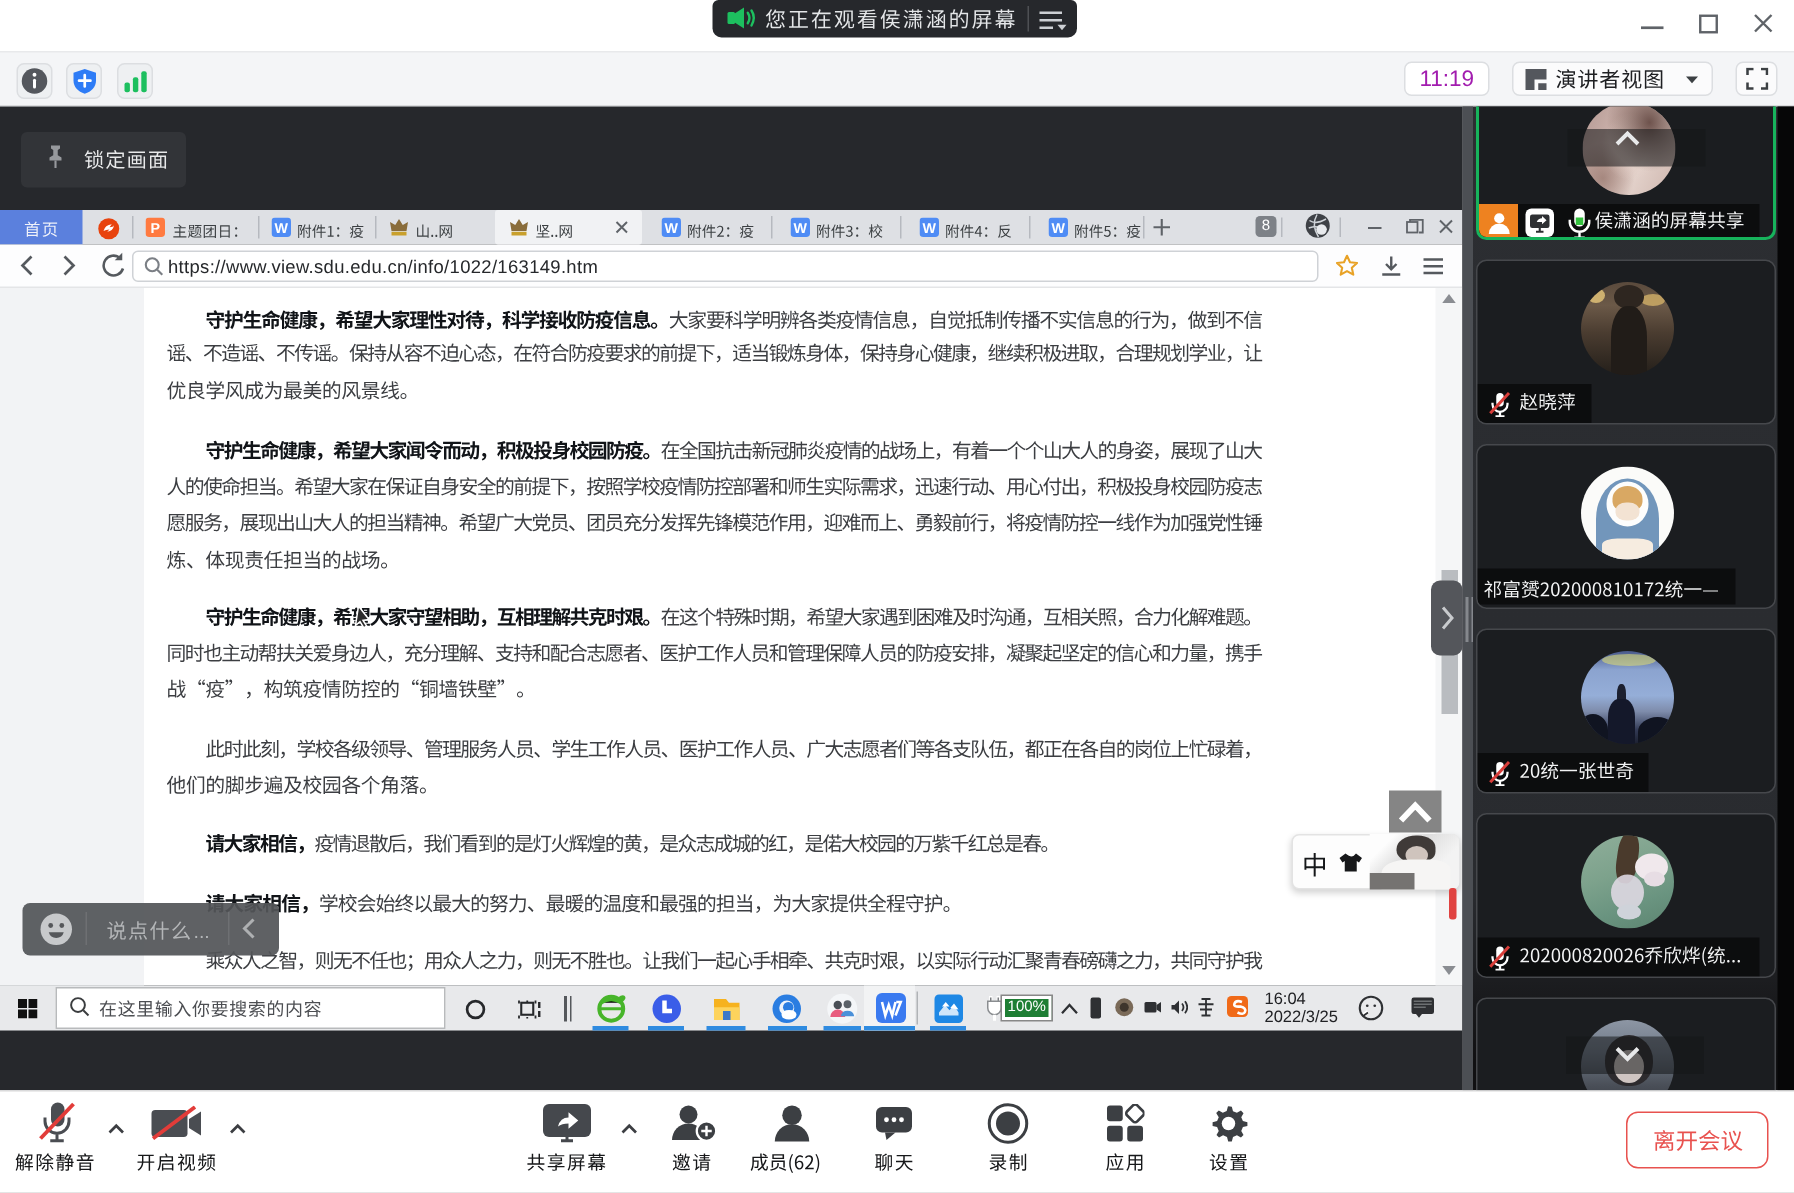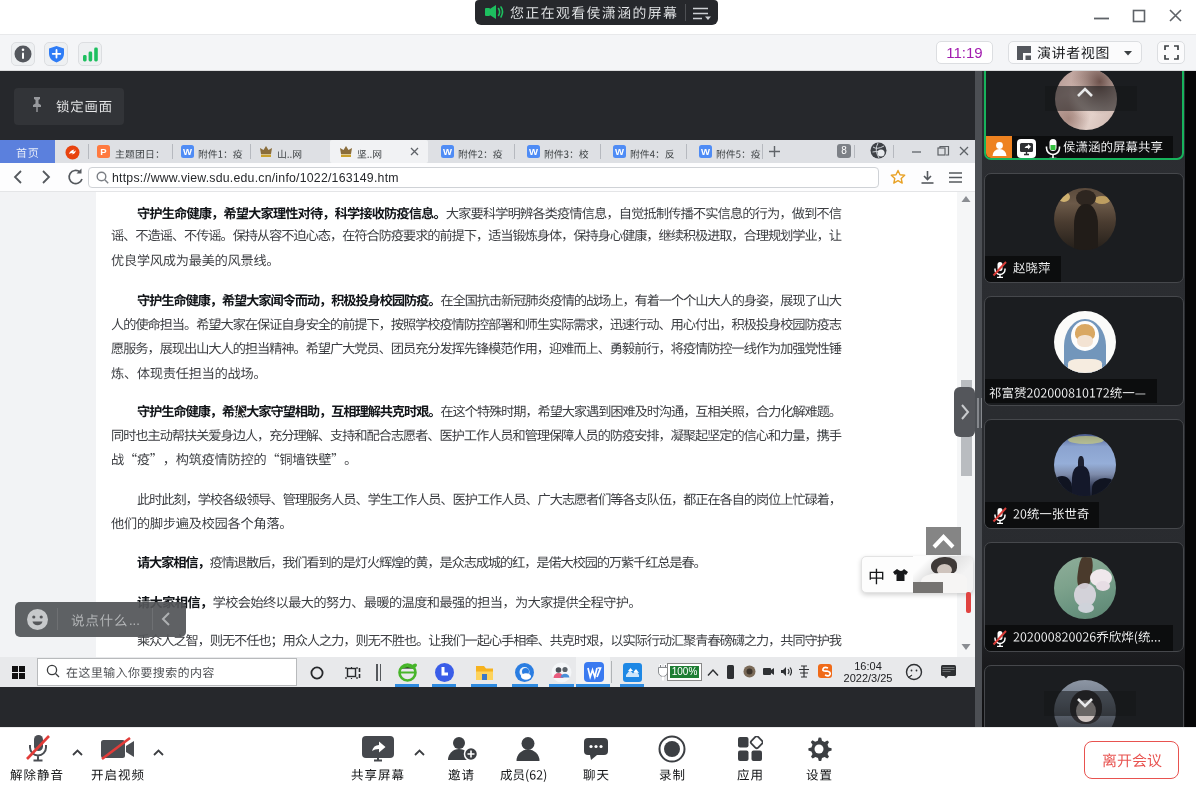--- a/index.html
+++ b/index.html
@@ -1639,7 +1639,7 @@
     <rect width="14" height="14" rx="3" fill="#f06a18"></rect>
     <path d="M10 4q-4-1.5-5 1t4 2q4 1 3 3.5T7 11" stroke="#fff" stroke-width="1.7" fill="none"></path>
   </svg>
-<div class="ab" style="left:843px;top:661px;width:50px;text-align:center;font-size:11px;color:#202124;line-height:11.5px">16:04<br>2022/3/25</div>
+<div class="ab" style="left:843px;top:661px;width:50px;text-align:left;font-size:11px;color:#202124;line-height:11.5px">16:04<br>2022/3/25</div>
 <svg class="ab" style="left:905px;top:663px;" width="18" height="18" viewBox="0 0 18 18">
     <circle cx="9" cy="9" r="7.5" fill="none" stroke="#2e3033" stroke-width="1.4"></circle>
     <circle cx="6.5" cy="7.5" r=".9" fill="#2e3033"></circle>

